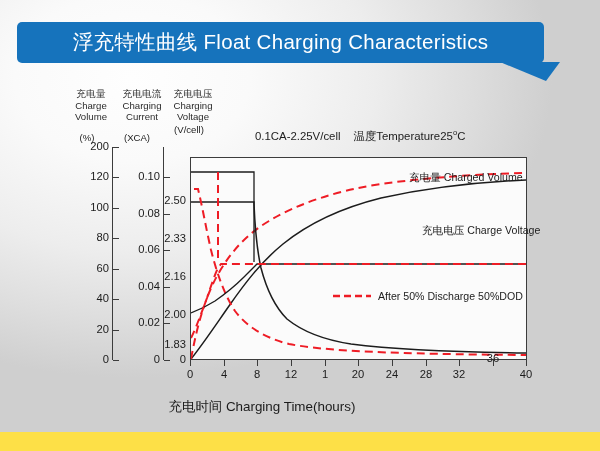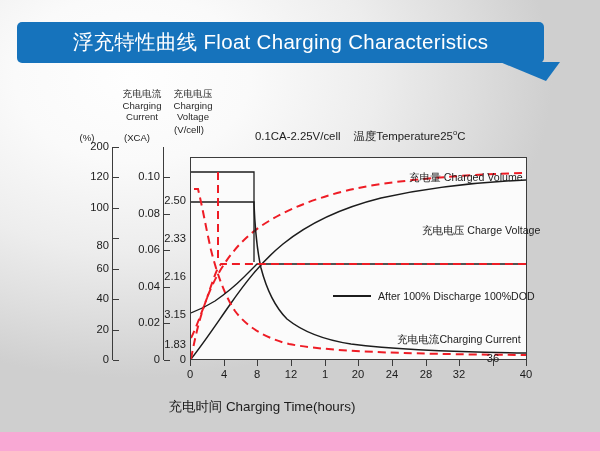--- a/index.html
+++ b/index.html
@@ -18,7 +18,7 @@
     position: relative;
     width: 600px;
     height: 451px;
-    background: #f9a8d4;
+    background: #fde047;
   }
 
   

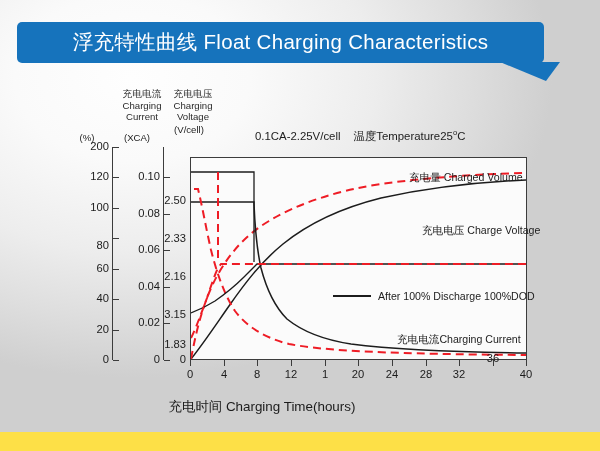--- a/index.html
+++ b/index.html
@@ -213,6 +213,11 @@
     <div id="banner-tail"></div>
   </div>
 
+  <div class="axis-head" style="left:62px; top:88px; width:58px;">
+    <div class="cn">充电量</div>
+    <div>Charge</div>
+    <div>Volume</div>
+  </div>
 
   <div class="axis-head" style="left:113px; top:88px; width:58px;">
     <div class="cn">充电电流</div>

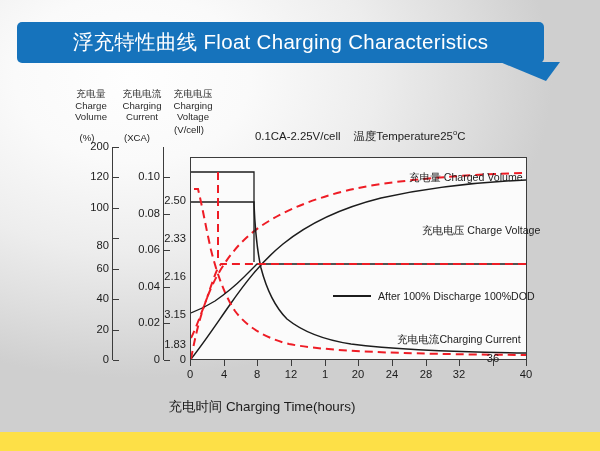--- a/index.html
+++ b/index.html
@@ -249,7 +249,7 @@
   <div class="tick-label" style="left:58px; top:141px; width:51px;">200</div>
   <div class="tick-label" style="left:58px; top:171px; width:51px;">120</div>
   <div class="tick-label" style="left:58px; top:202px; width:51px;">100</div>
-  <div class="tick-label" style="left:58px; top:240px; width:51px;">80</div>
+  <div class="tick-label" style="left:58px; top:232px; width:51px;">80</div>
   <div class="tick-label" style="left:58px; top:263px; width:51px;">60</div>
   <div class="tick-label" style="left:58px; top:293px; width:51px;">40</div>
   <div class="tick-label" style="left:58px; top:324px; width:51px;">20</div>

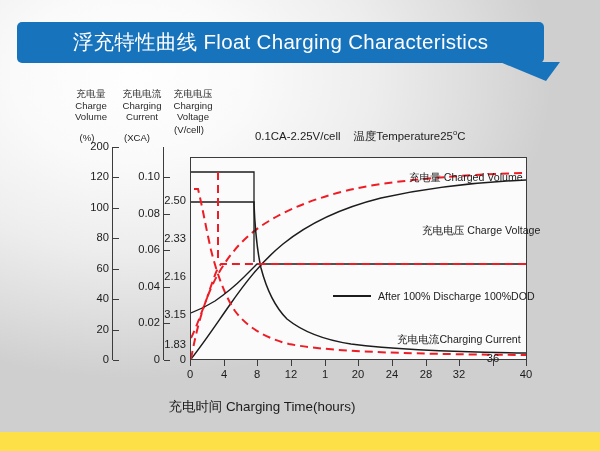--- a/index.html
+++ b/index.html
@@ -341,6 +341,12 @@
   <div id="legend">
     <div class="legend-row">
       <svg class="legend-swatch" viewBox="0 0 38 10">
+        <line x1="0" y1="5" x2="38" y2="5" stroke="#ee1c25" stroke-width="2.4" stroke-dasharray="7,4"></line>
+      </svg>
+      <span class="legend-text">After 50% Discharge 50%DOD</span>
+    </div>
+    <div class="legend-row">
+      <svg class="legend-swatch" viewBox="0 0 38 10">
         <line x1="0" y1="5" x2="38" y2="5" stroke="#1c1c1c" stroke-width="1.8"></line>
       </svg>
       <span class="legend-text">After 100%  Discharge 100%DOD</span>

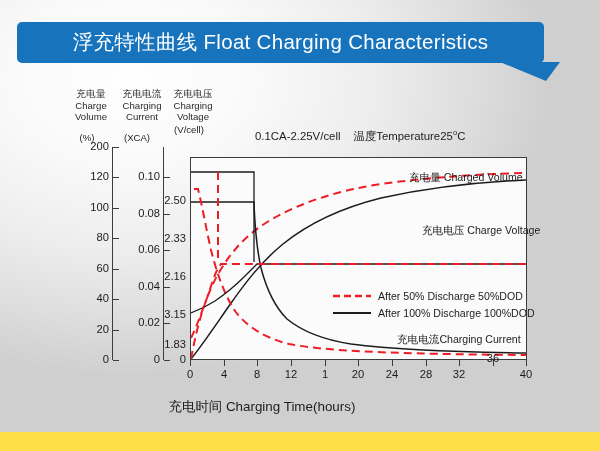--- a/index.html
+++ b/index.html
@@ -280,7 +280,7 @@
   <div class="tick-label" style="left:137px; top:195px; width:49px;">2.50</div>
   <div class="tick-label" style="left:137px; top:233px; width:49px;">2.33</div>
   <div class="tick-label" style="left:137px; top:271px; width:49px;">2.16</div>
-  <div class="tick-label" style="left:137px; top:309px; width:49px;">3.15</div>
+  <div class="tick-label" style="left:137px; top:309px; width:49px;">2.00</div>
   <div class="tick-label" style="left:137px; top:339px; width:49px;">1.83</div>
   <div class="tick-label" style="left:137px; top:354px; width:49px;">0</div>
 

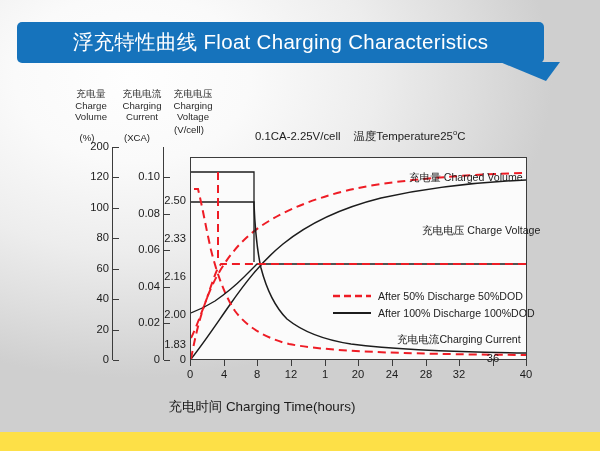--- a/index.html
+++ b/index.html
@@ -345,12 +345,6 @@
       </svg>
       <span class="legend-text">After 50% Discharge 50%DOD</span>
     </div>
-    <div class="legend-row">
-      <svg class="legend-swatch" viewBox="0 0 38 10">
-        <line x1="0" y1="5" x2="38" y2="5" stroke="#1c1c1c" stroke-width="1.8"></line>
-      </svg>
-      <span class="legend-text">After 100%  Discharge 100%DOD</span>
-    </div>
   </div>
 
   <div id="x-title">充电时间 Charging Time(hours)</div>

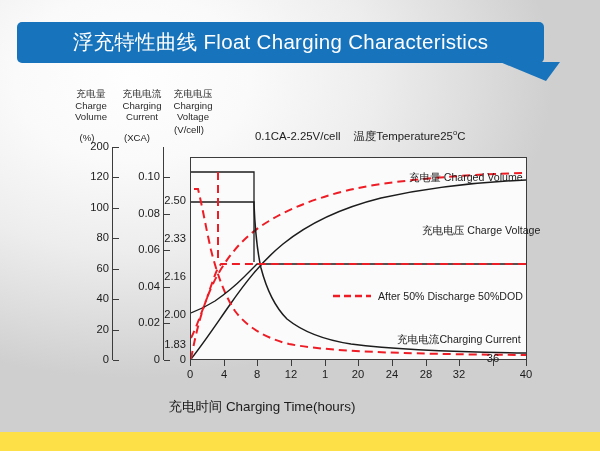--- a/index.html
+++ b/index.html
@@ -336,7 +336,6 @@
 
   <div class="curve-tag" style="left:400px; top:171px;margin-left:9px;">充电量 Charged Volume</div>
   <div class="curve-tag" style="left:422px; top:224px;">充电电压 Charge Voltage</div>
-  <div class="curve-tag" style="left:397px; top:333px;">充电电流Charging Current</div>
 
   <div id="legend">
     <div class="legend-row">

